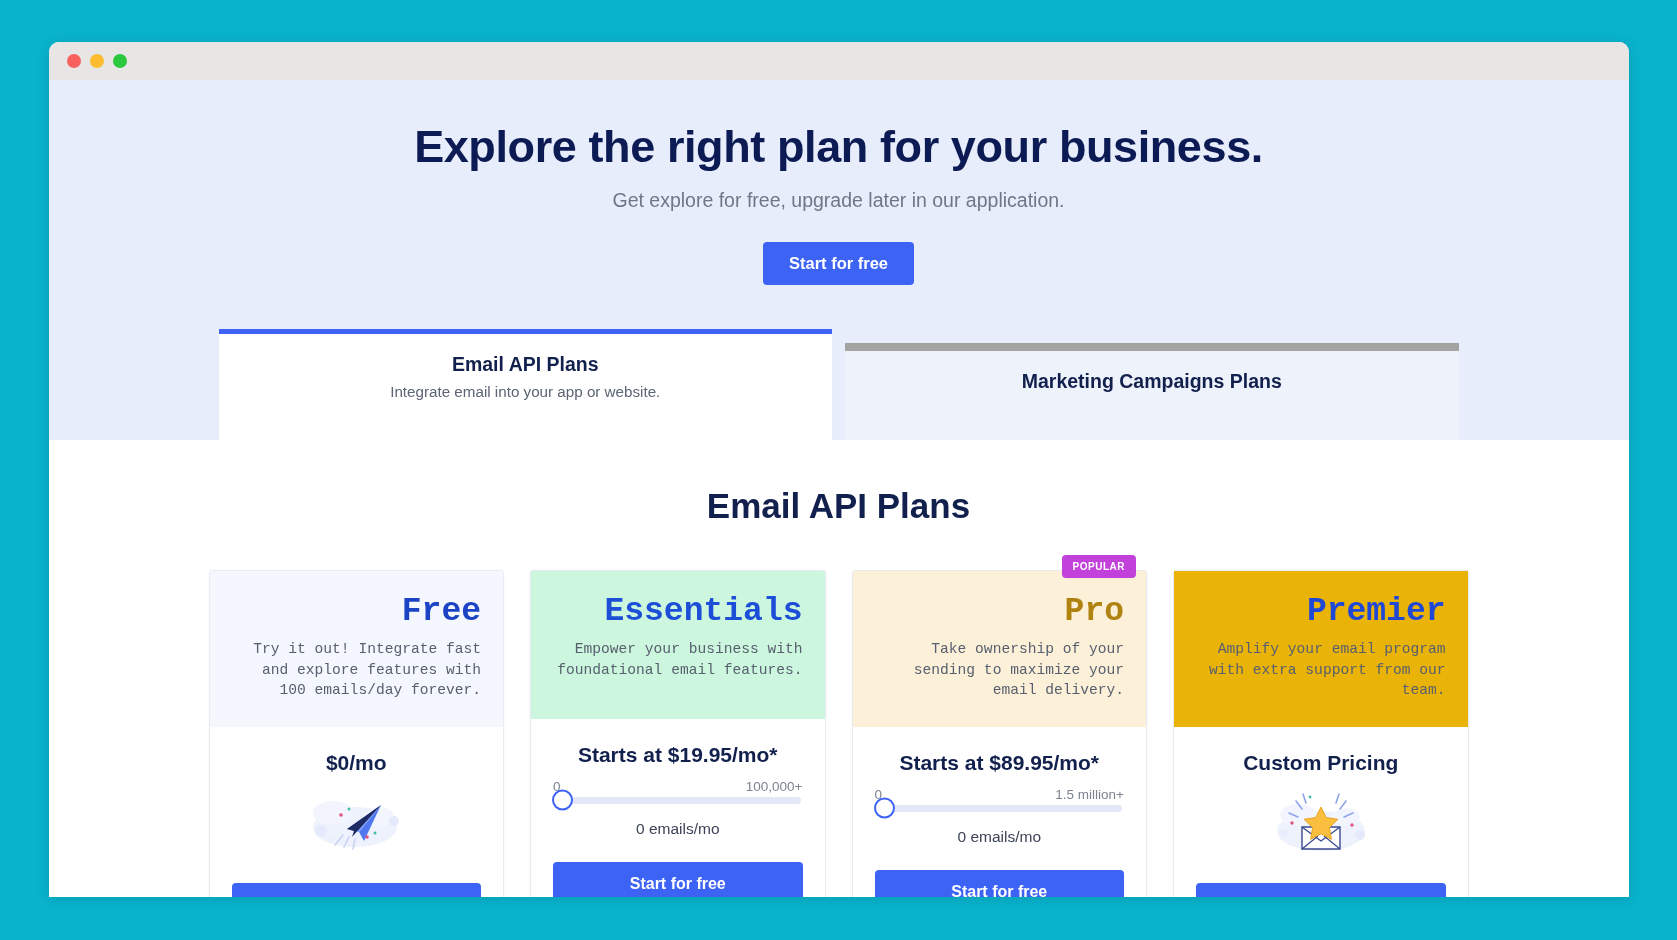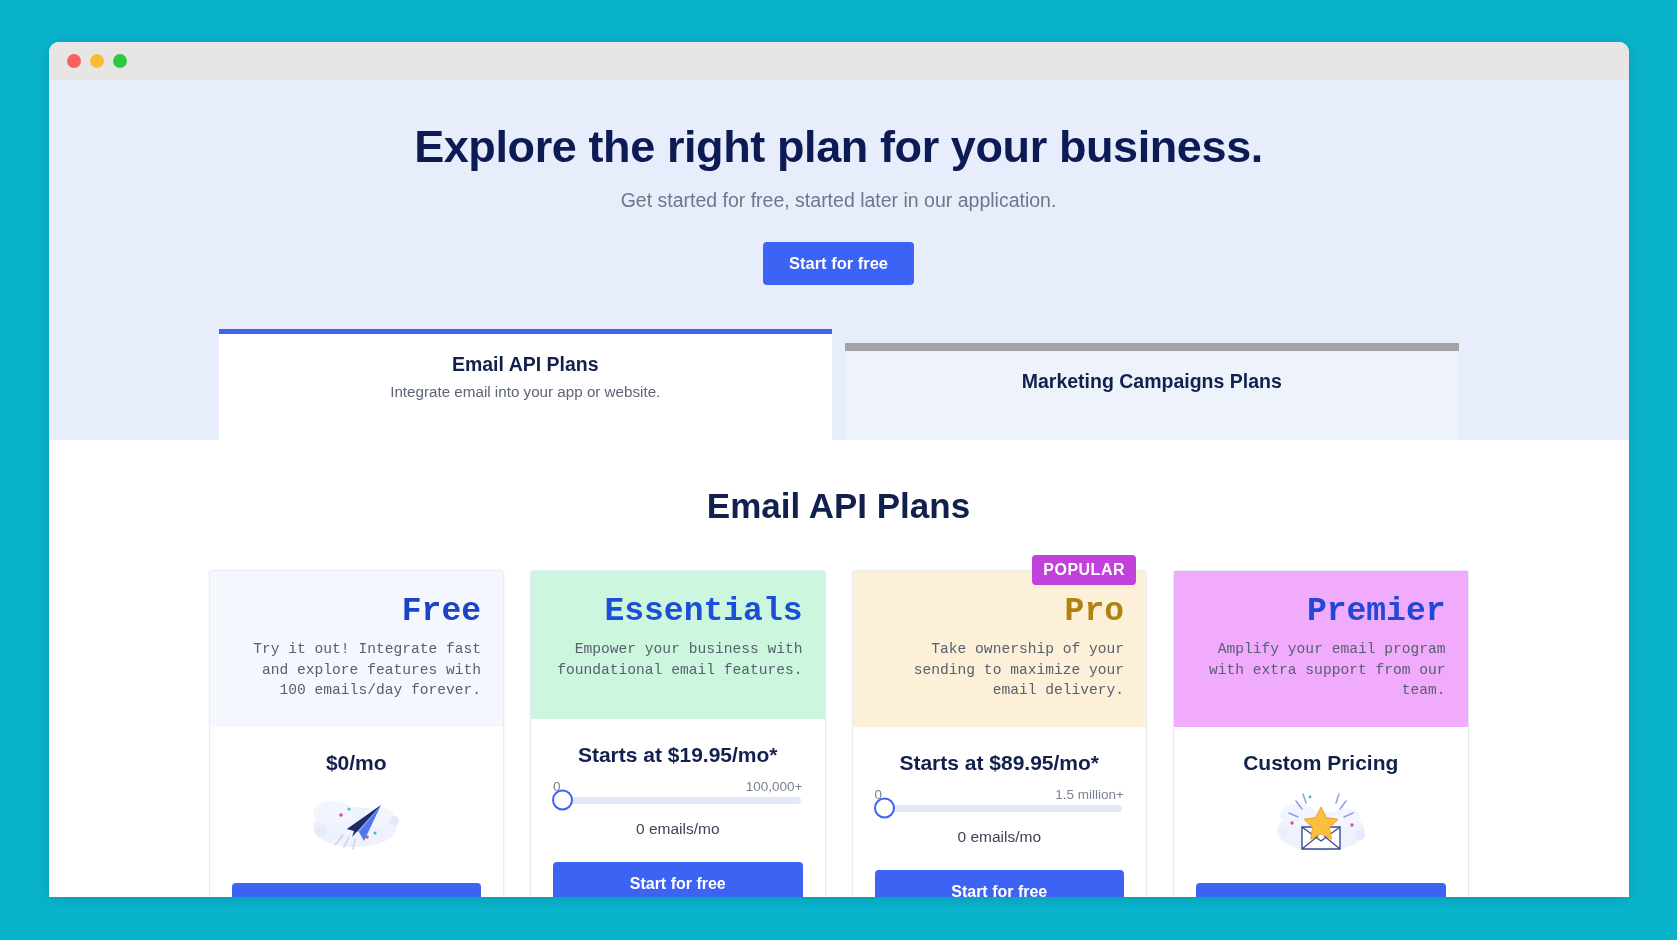--- a/index.html
+++ b/index.html
@@ -262,7 +262,7 @@
 
       <div class="hero">
         <h1 class="hero-title">Explore the right plan for your business.</h1>
-        <p class="hero-sub">Get started for free, started later in our application.</p>
+        <p class="hero-sub">Get explore for free, upgrade later in our application.</p>
         <div class="hero-cta-wrap">
           <button class="btn-primary">Start for free</button>
         </div>

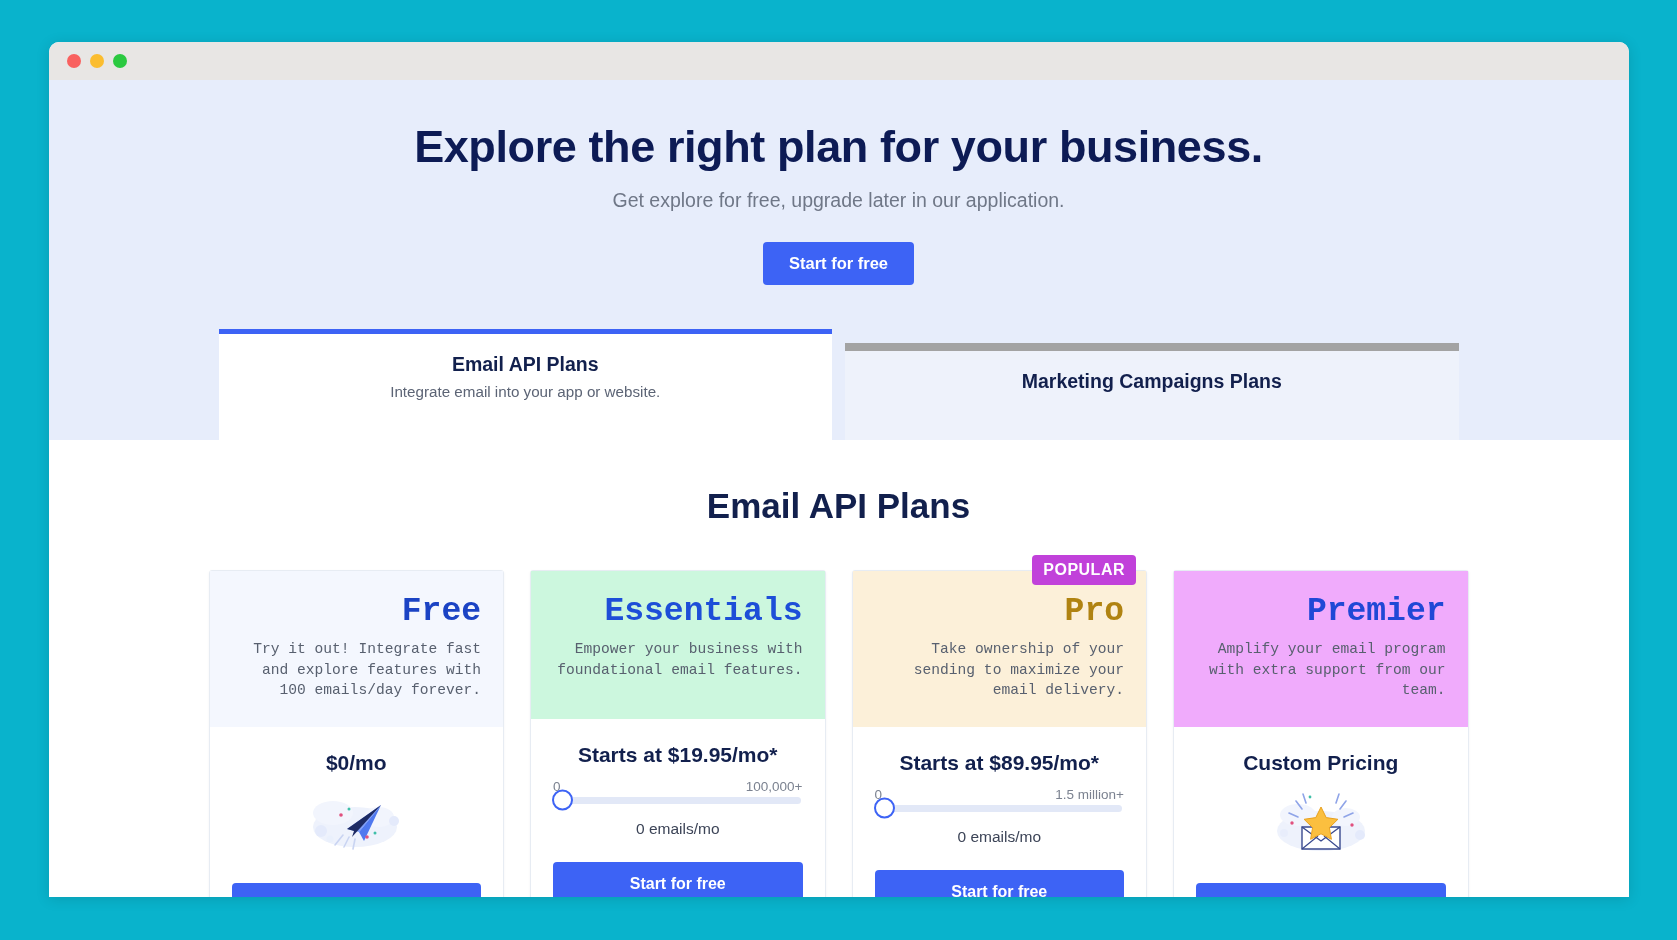--- a/index.html
+++ b/index.html
@@ -172,7 +172,7 @@
     top: -16px; right: 10px;
     background: #c141da;
     color: #fff;
-    font-size: 16px;
+    font-size: 10px;
     font-weight: 700;
     letter-spacing: .5px;
     padding: 6px 11px;

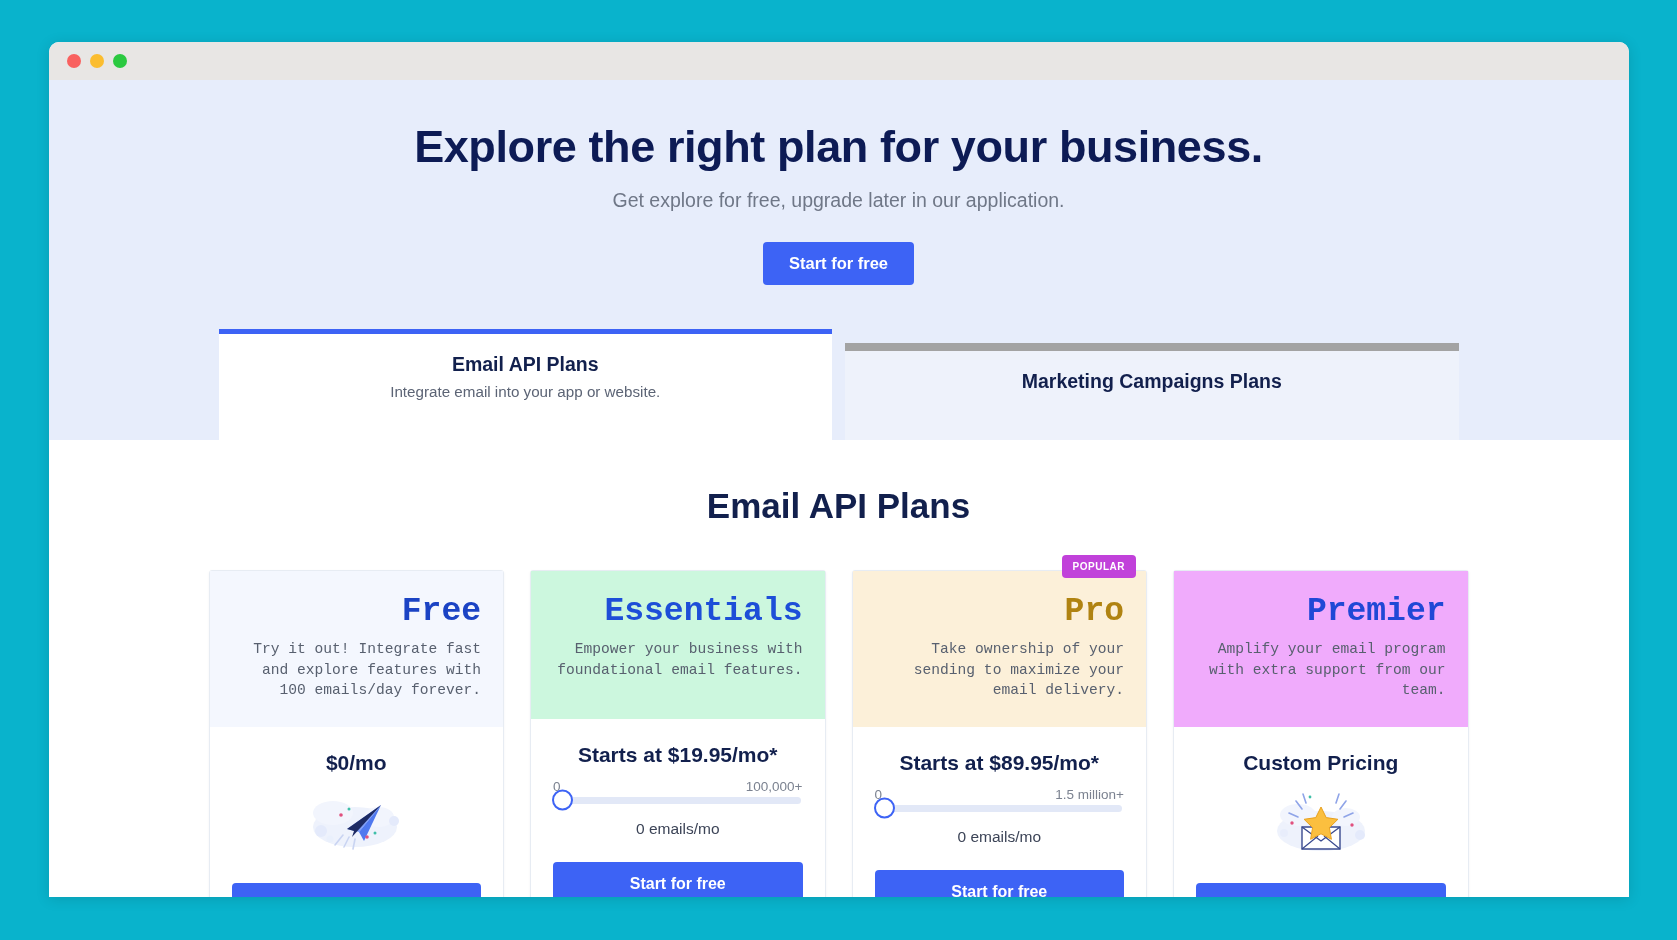--- a/index.html
+++ b/index.html
@@ -148,7 +148,7 @@
   .card-head.free      { background: #f4f7fe; }
   .card-head.essentials{ background: #ccf7de; }
   .card-head.pro       { background: #fcf0d9; padding-left: 16px; }
-  .card-head.premier   { background: #f0abfc; }
+  .card-head.premier   { background: #eab308; }
 
   .card-name {
     font-size: 33px;

